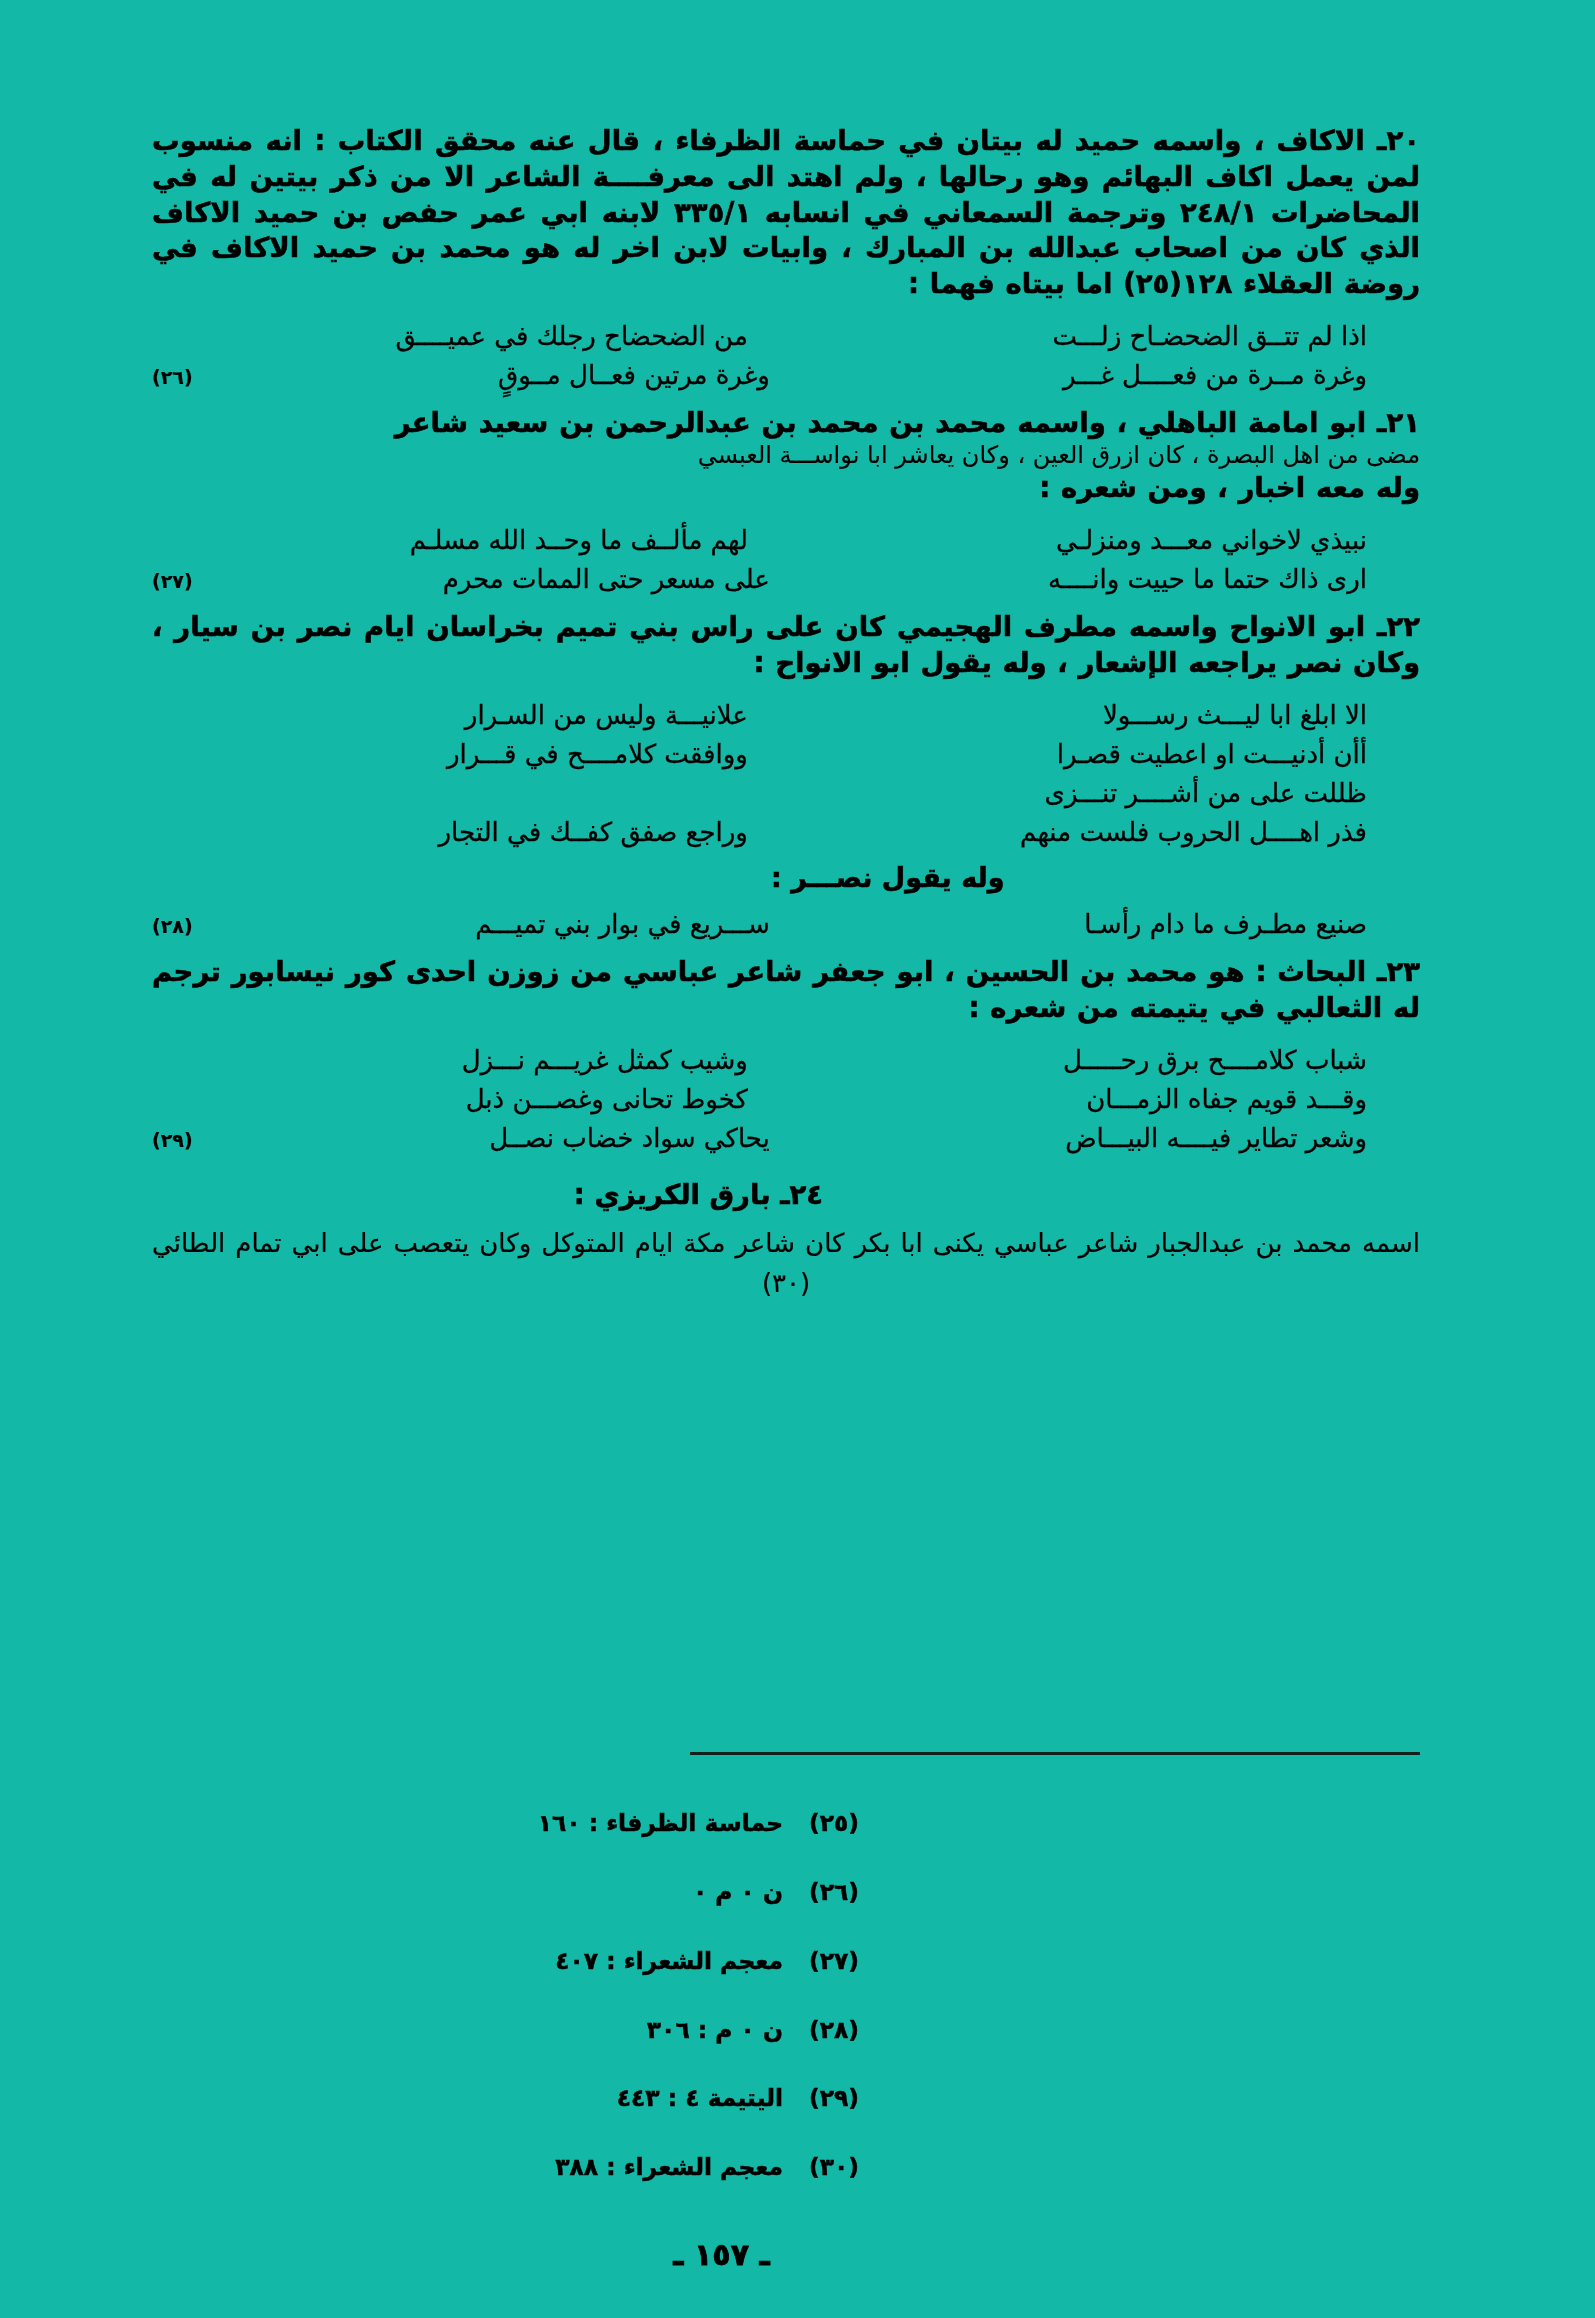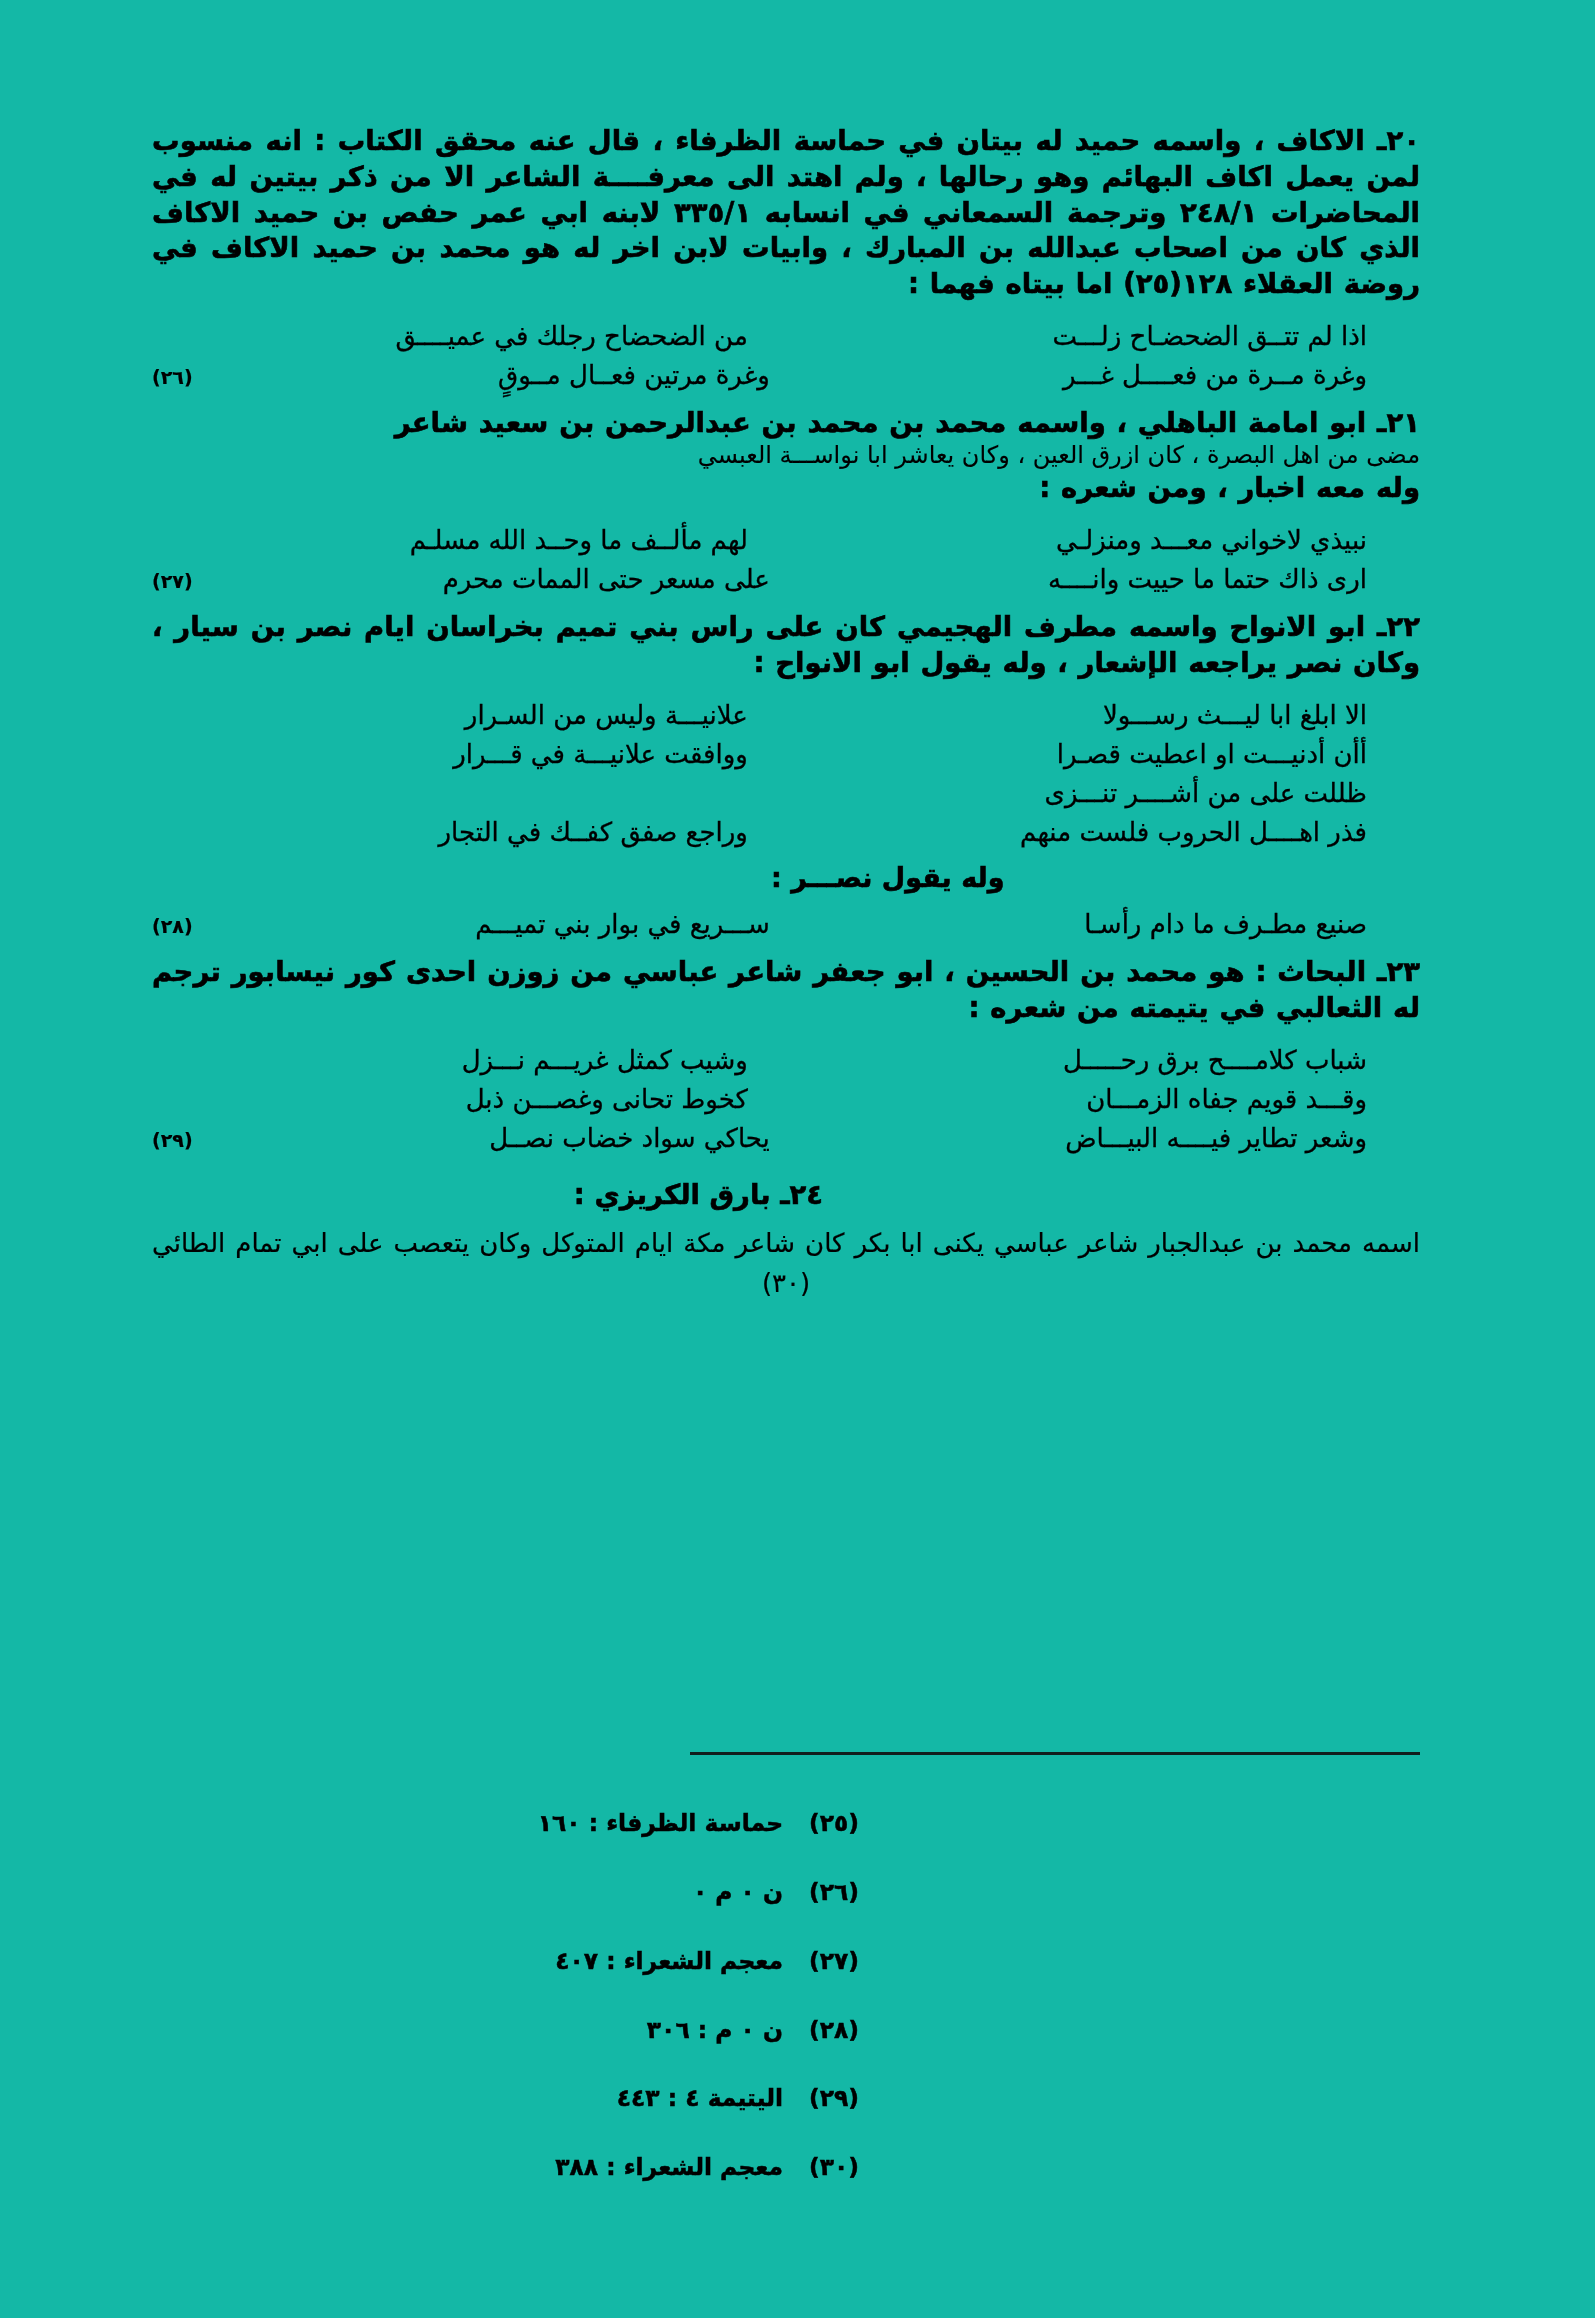--- a/index.html
+++ b/index.html
@@ -226,7 +226,7 @@
         </div>
         <div class="verse">
           <span class="hemi a">أأن أدنيـــت او اعطيت قصـرا</span>
-          <span class="hemi b">ووافقت علانيـــة في قـــرار</span>
+          <span class="hemi b">ووافقت كلامــــح في قـــرار</span>
         </div>
         <div class="verse">
           <span class="hemi a">ظللت على من أشــــر تنـــزى</span>

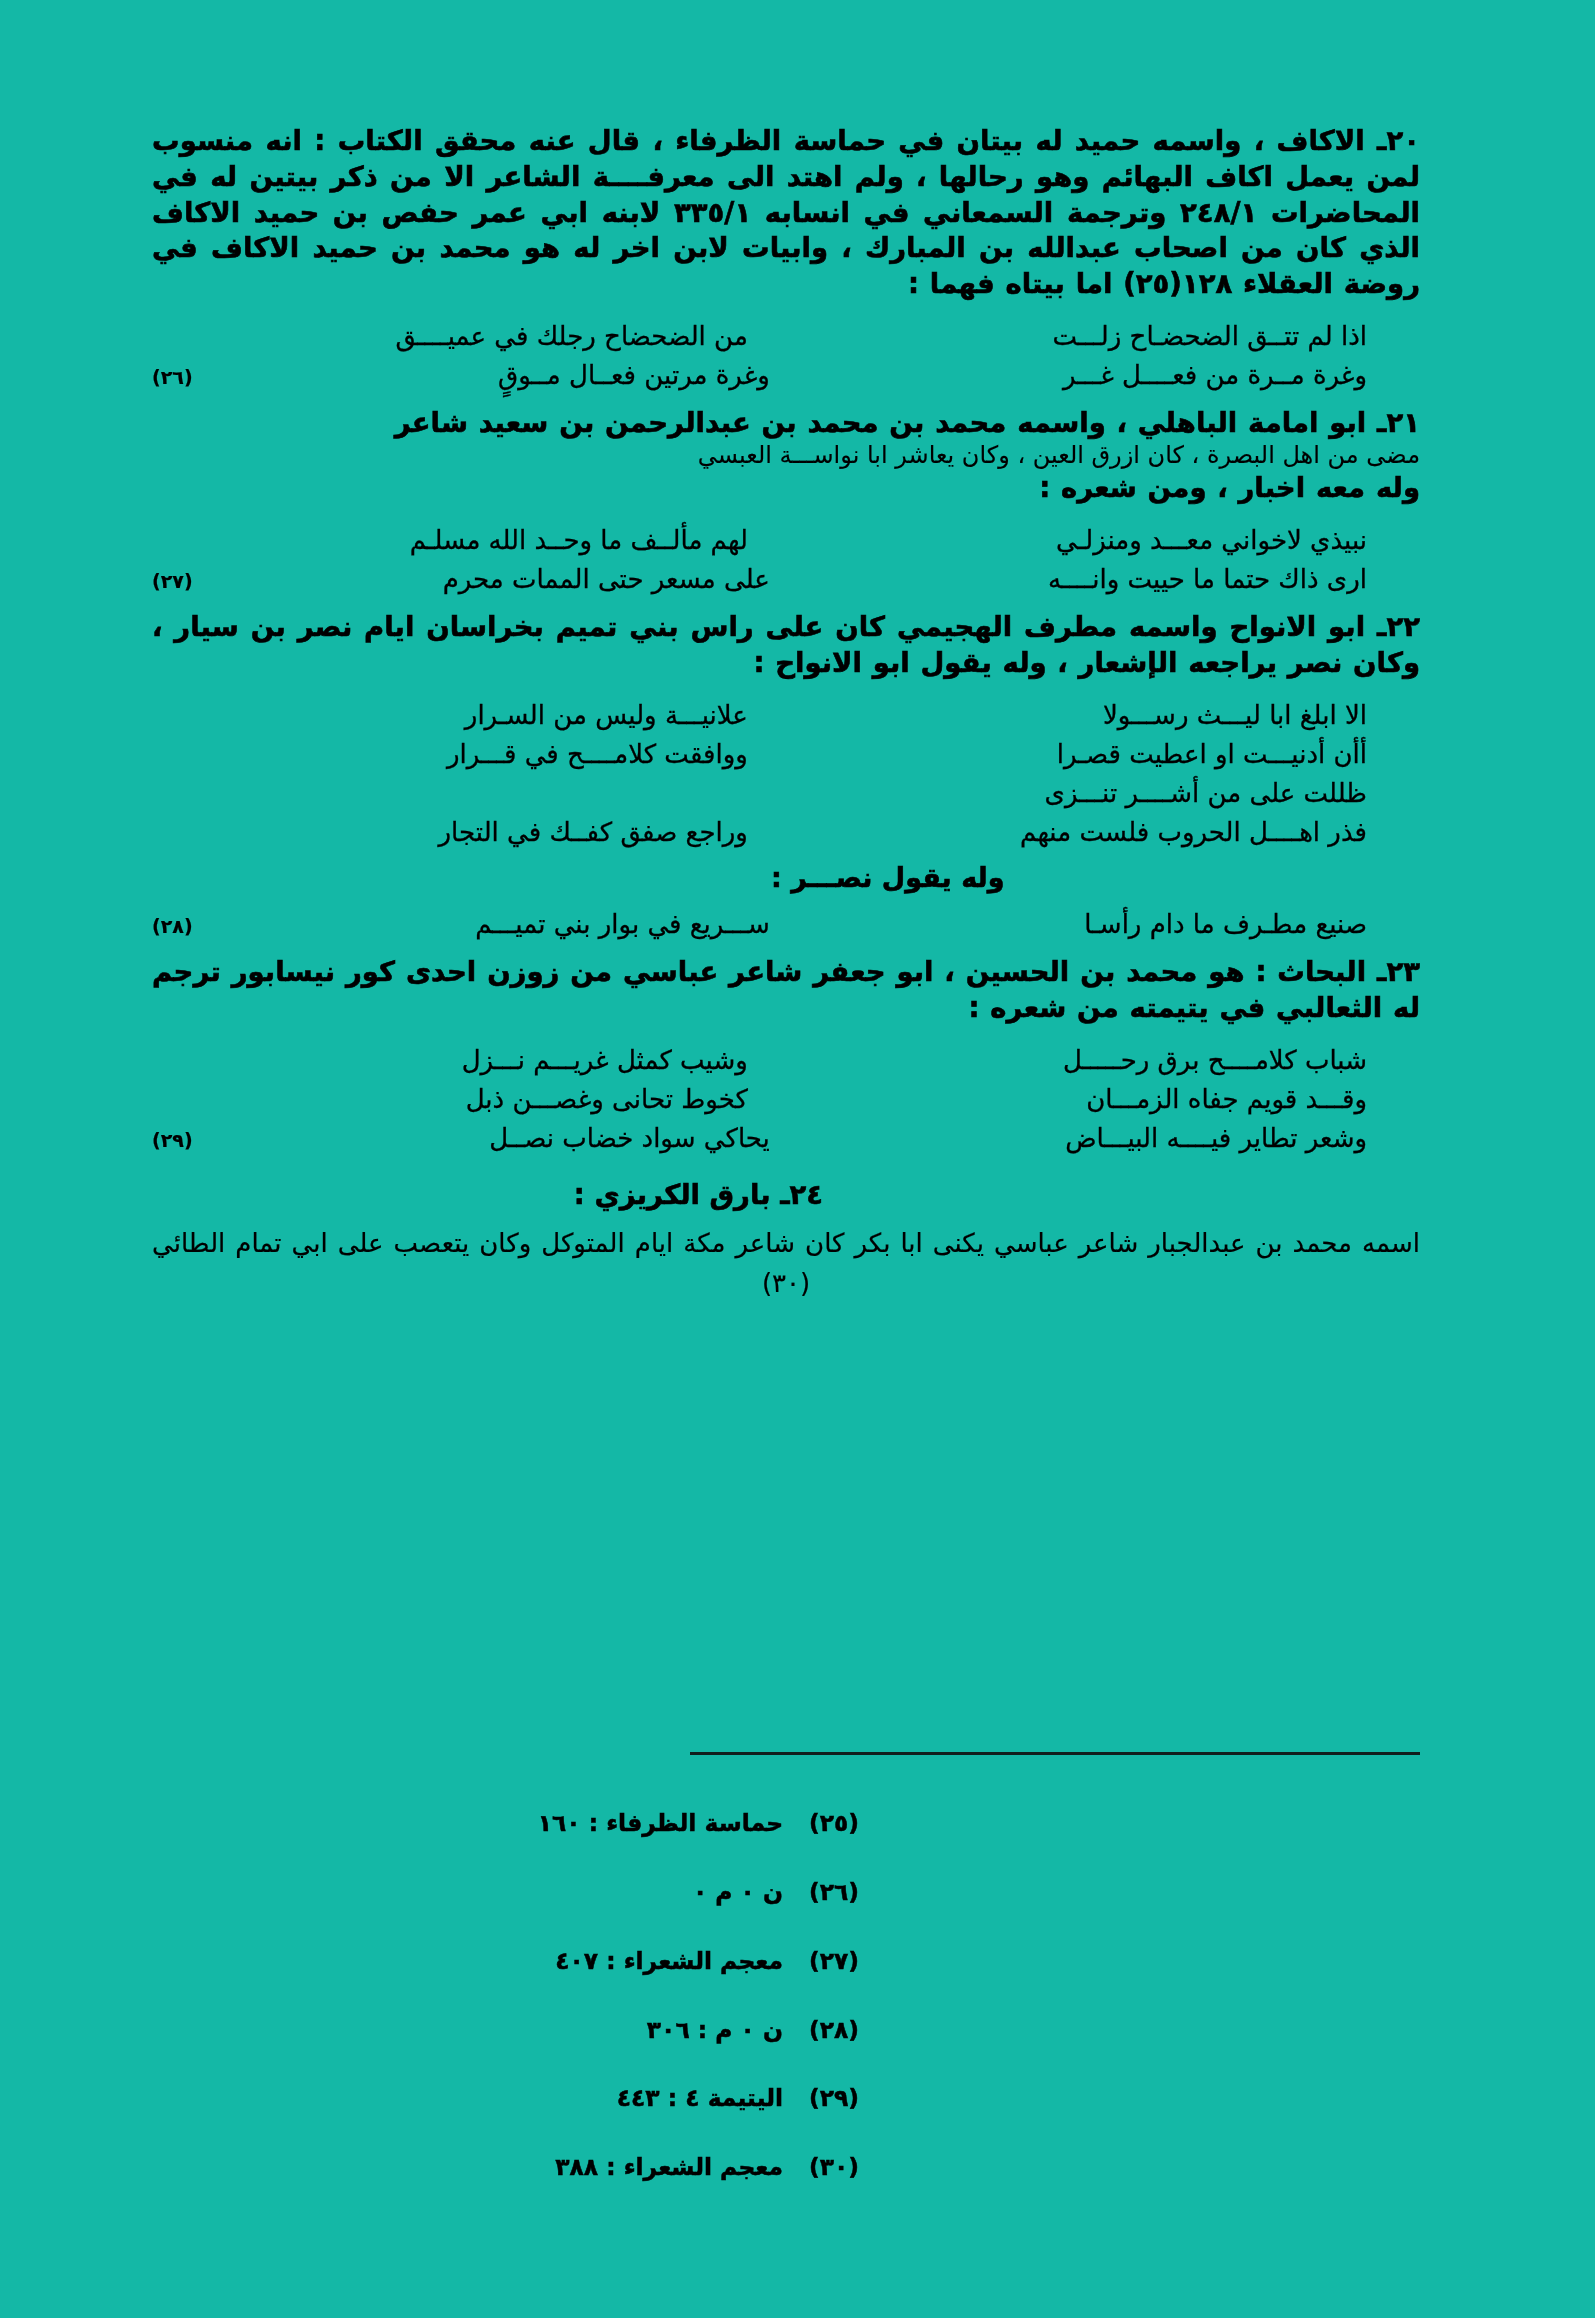--- a/index.html
+++ b/index.html
@@ -304,6 +304,7 @@
     </ul>
   </div>
 
+  <div id="pageno">ـ ١٥٧ ـ</div>
 
 </div>
 

